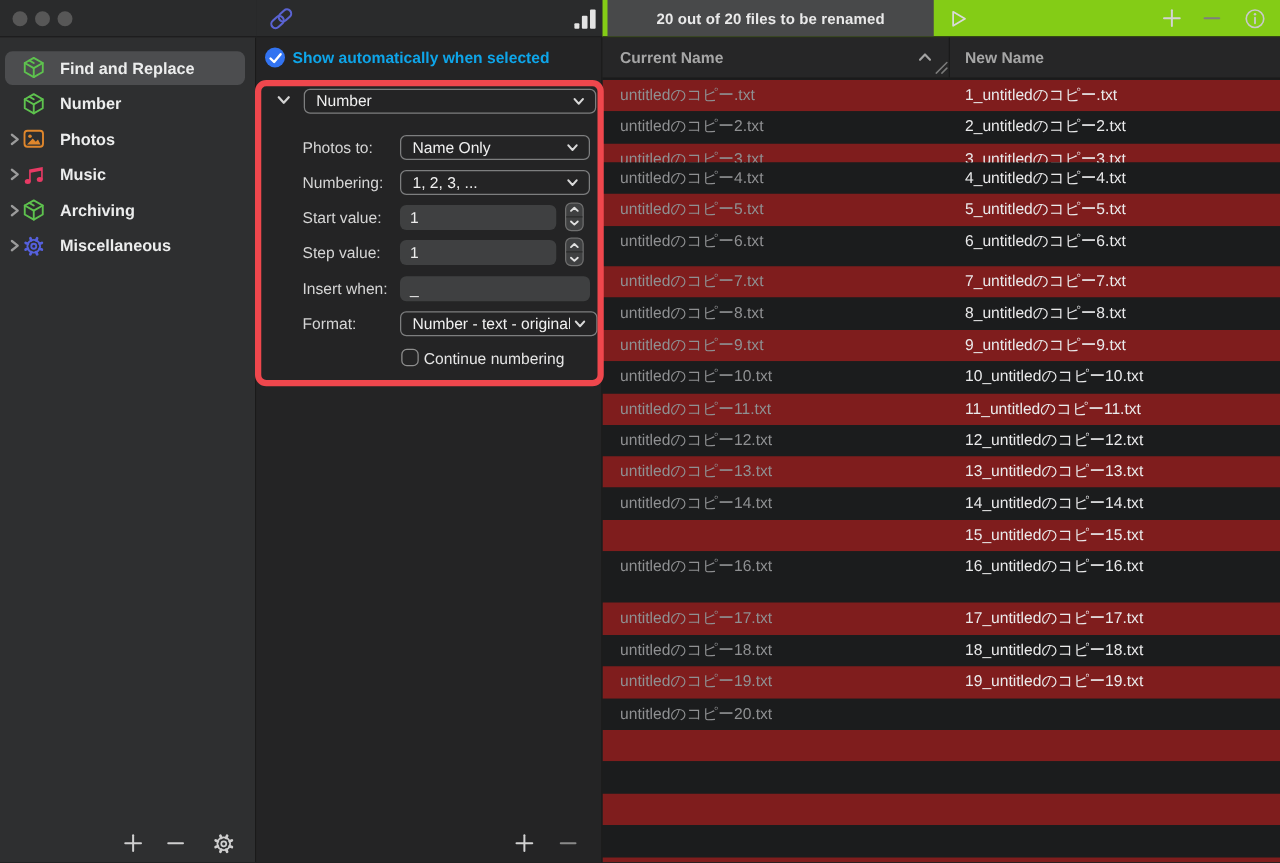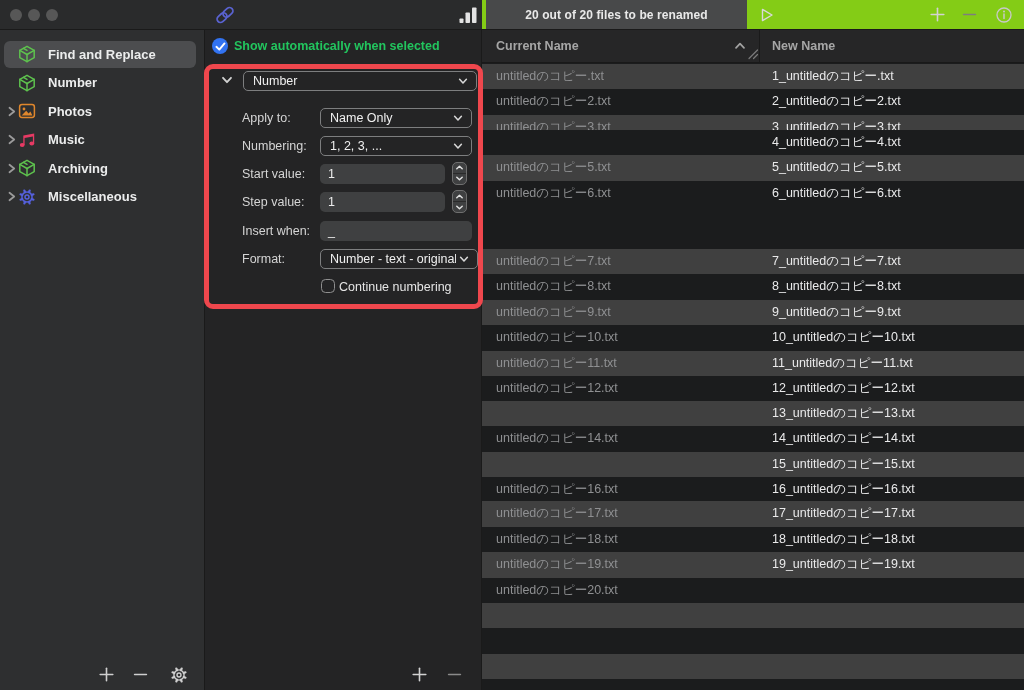--- a/index.html
+++ b/index.html
@@ -42,7 +42,7 @@
   .auto-row { position:absolute; left:0; top:0; width:100%; height:33px; }
   .auto-check { position:absolute; left:7px; top:8px; width:16px; height:16px; background:#3273f1; border-radius:50%;
                 display:flex; align-items:center; justify-content:center; }
-  .auto-label { position:absolute; left:29px; top:9px; color:#22c55e; font-size:12.5px; font-weight:bold; white-space:nowrap; }
+  .auto-label { position:absolute; left:29px; top:9px; color:#0ea5e9; font-size:12.5px; font-weight:bold; white-space:nowrap; }
 
   .form-disclosure { position:absolute; left:16px; top:44px; width:12px; height:12px; }
 

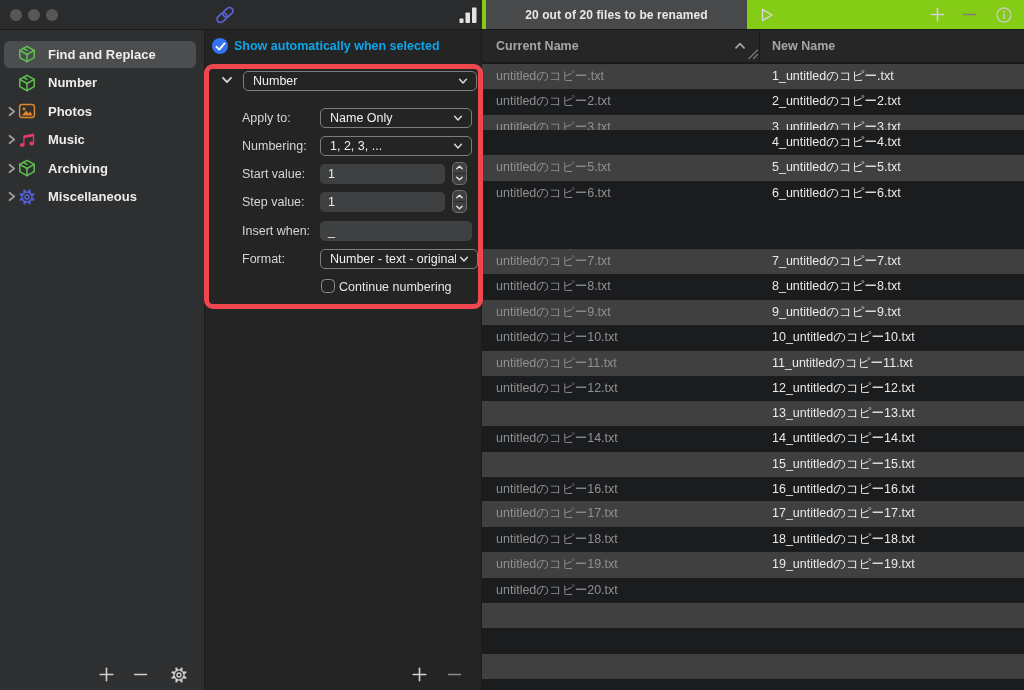--- a/index.html
+++ b/index.html
@@ -84,7 +84,7 @@
   .ft-coldiv { position:absolute; left:277px; top:0; width:1px; height:32px; background:#1a1a1a; }
   .ft-rows { position:absolute; left:0; top:34px; width:100%; bottom:0; overflow:hidden; }
   .ft-row { position:relative; width:100%; }
-  .ft-row.light { background:#404040; }
+  .ft-row.light { background:#7f1d1d; }
   .ft-row.dark  { background:#1b1c1d; }
   .ft-cur { position:absolute; left:14px; color:#8f9092; font-size:12.5px; white-space:nowrap; }
   .ft-new { position:absolute; left:290px; color:#eaeaeb; font-size:12.5px; white-space:nowrap; }

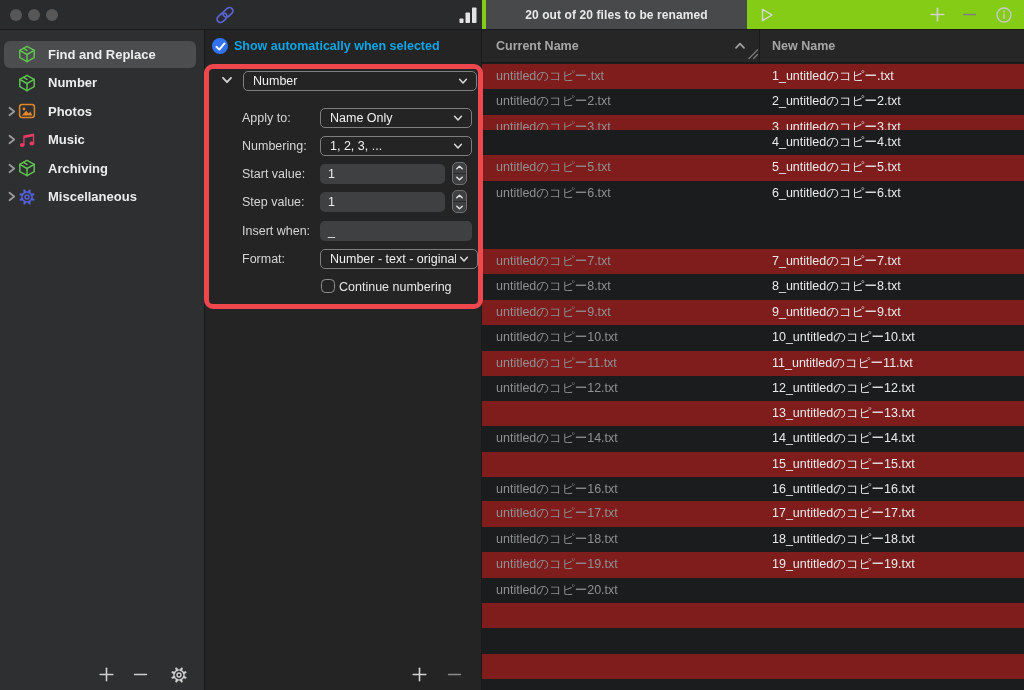--- a/index.html
+++ b/index.html
@@ -317,7 +317,7 @@
     </div>
     <div id="form-rows">
         <div>
-          <div class="flabel" style="top:81px">Apply to:</div>
+          <div class="flabel" style="top:81px">Photos to:</div>
           <div class="mselect" style="left:115px; top:78px; width:152px;">
        <div class="val">Name Only</div>
        <div class="chev">

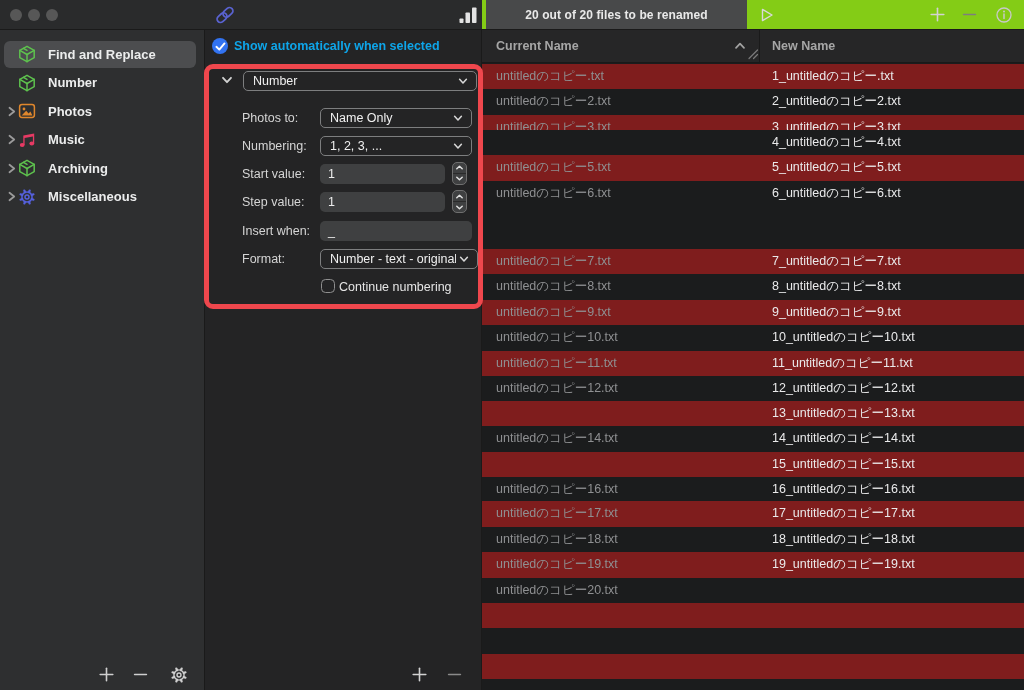--- a/index.html
+++ b/index.html
@@ -450,6 +450,7 @@
           <div class="ft-new" style="line-height:25.45px">3_untitledのコピー3.txt</div>
         </div>
         <div class="ft-row dark" style="height: 25.45px;">
+          <div class="ft-cur" style="line-height:25.45px">untitledのコピー4.txt</div>
           <div class="ft-new" style="line-height:25.45px">4_untitledのコピー4.txt</div>
         </div>
         <div class="ft-row light" style="height: 25.45px;">

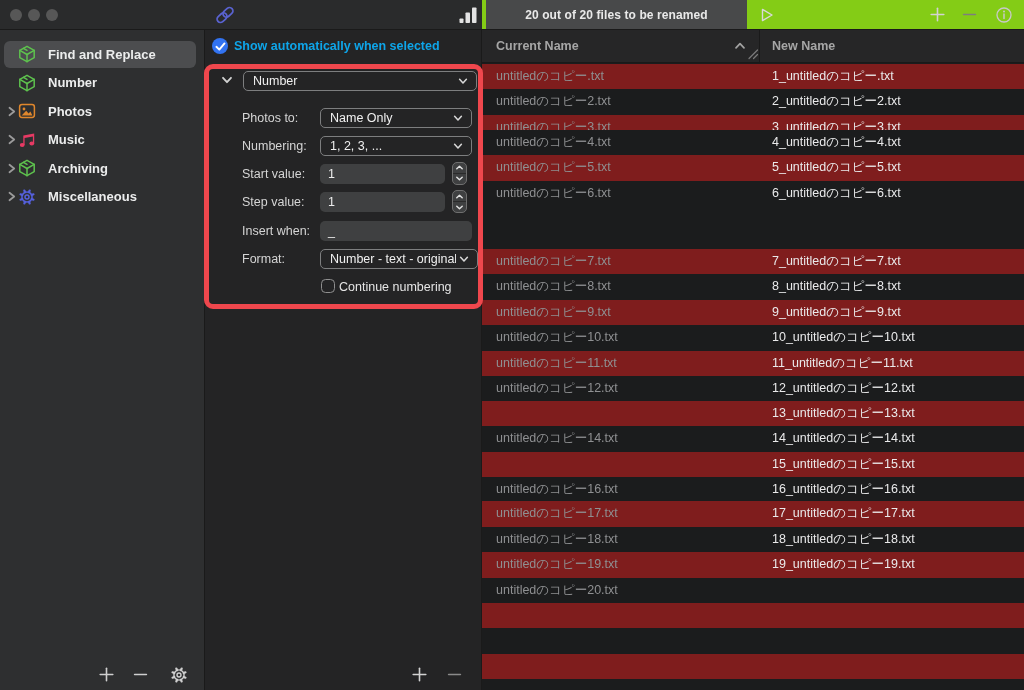--- a/index.html
+++ b/index.html
@@ -461,7 +461,7 @@
           <div class="ft-cur" style="line-height:25.45px">untitledのコピー6.txt</div>
           <div class="ft-new" style="line-height:25.45px">6_untitledのコピー6.txt</div>
         </div>
-        <div class="ft-row light" style="height: 25.45px; margin-top: 36px;">
+        <div class="ft-row light" style="height: 25.45px;">
           <div class="ft-cur" style="line-height:25.45px">untitledのコピー7.txt</div>
           <div class="ft-new" style="line-height:25.45px">7_untitledのコピー7.txt</div>
         </div>

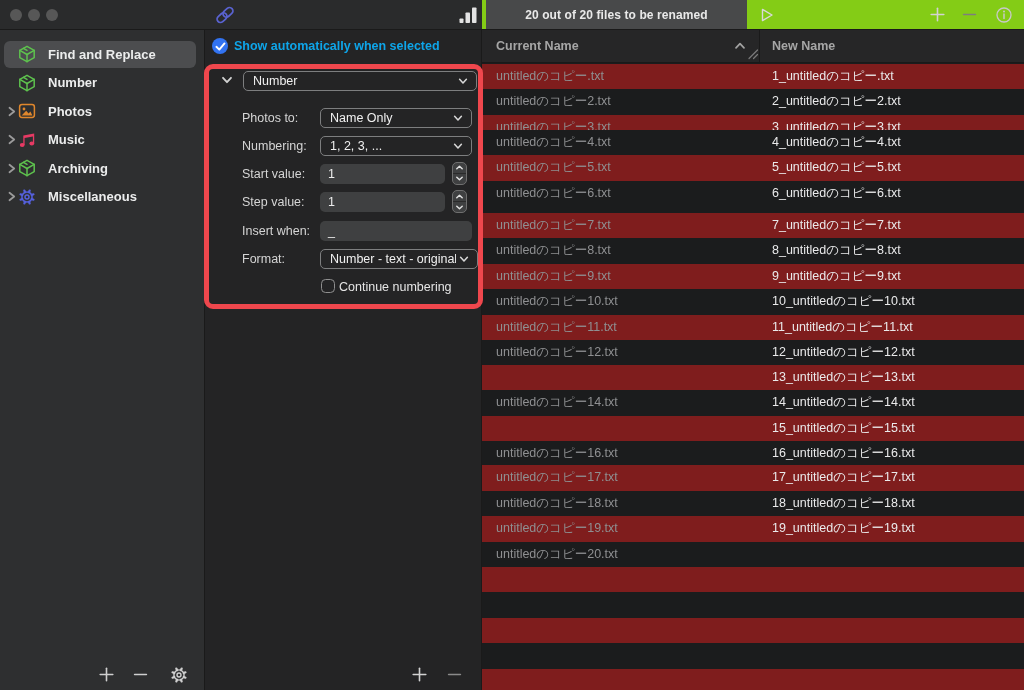--- a/index.html
+++ b/index.html
@@ -486,6 +486,7 @@
           <div class="ft-new" style="line-height:25.45px">12_untitledのコピー12.txt</div>
         </div>
         <div class="ft-row light" style="height: 25.45px;">
+          <div class="ft-cur" style="line-height:25.45px">untitledのコピー13.txt</div>
           <div class="ft-new" style="line-height:25.45px">13_untitledのコピー13.txt</div>
         </div>
         <div class="ft-row dark" style="height: 25.45px;">

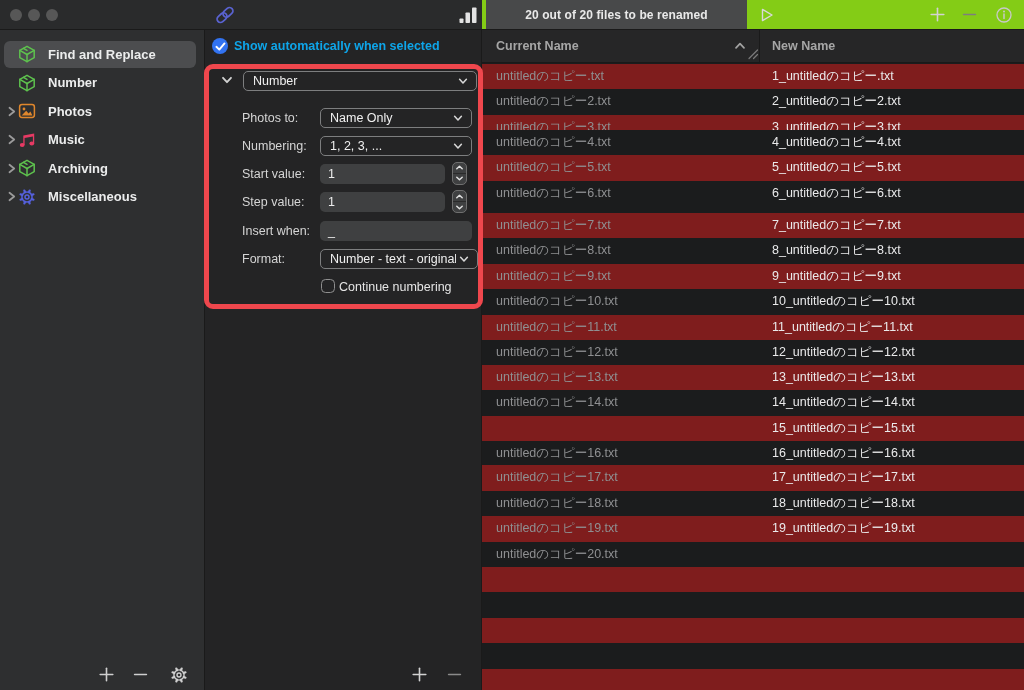--- a/index.html
+++ b/index.html
@@ -496,7 +496,7 @@
         <div class="ft-row light" style="height: 25.45px;">
           <div class="ft-new" style="line-height:25.45px">15_untitledのコピー15.txt</div>
         </div>
-        <div class="ft-row dark" style="height: 24px;">
+        <div class="ft-row dark" style="height: 41px;">
           <div class="ft-cur" style="line-height:25.45px">untitledのコピー16.txt</div>
           <div class="ft-new" style="line-height:25.45px">16_untitledのコピー16.txt</div>
         </div>

